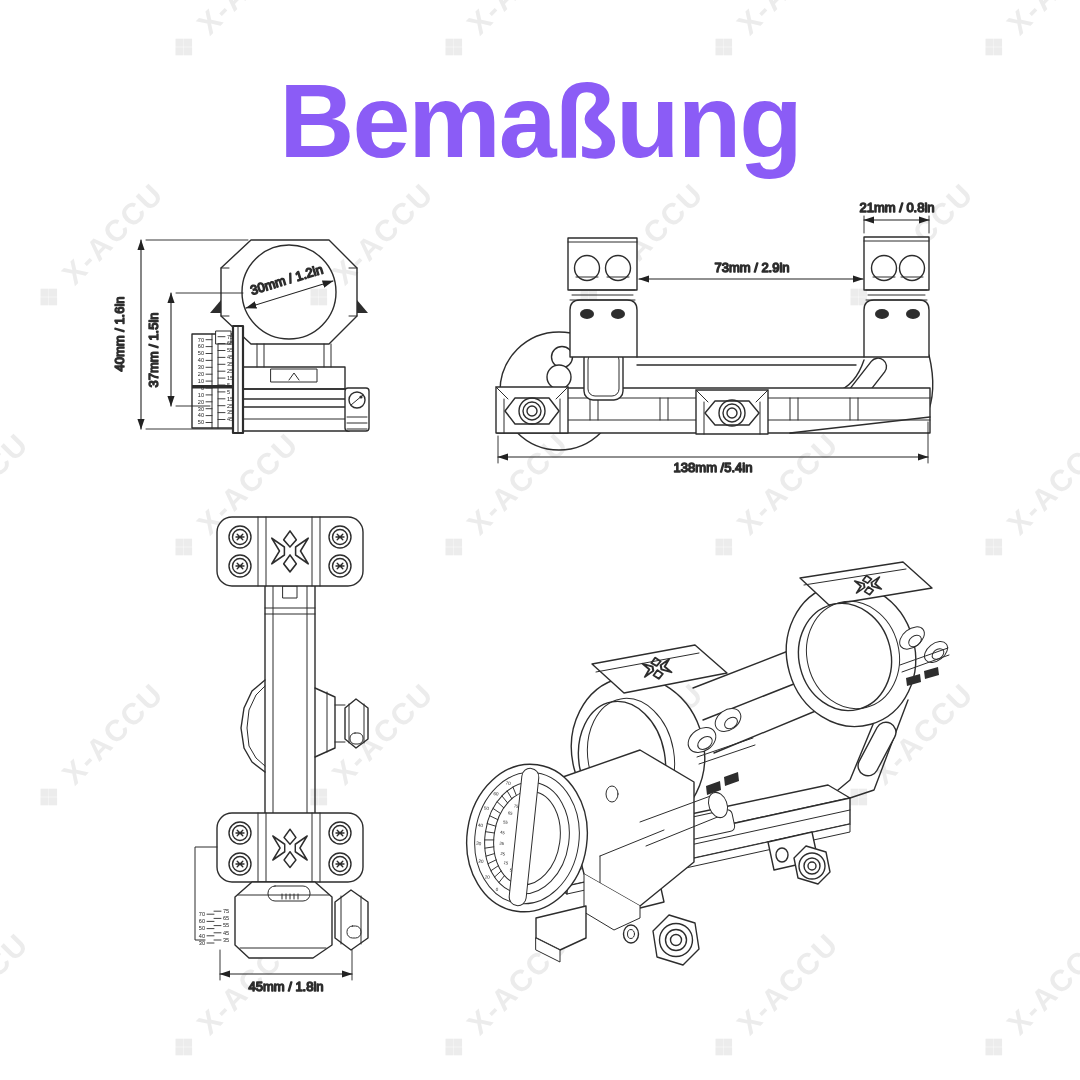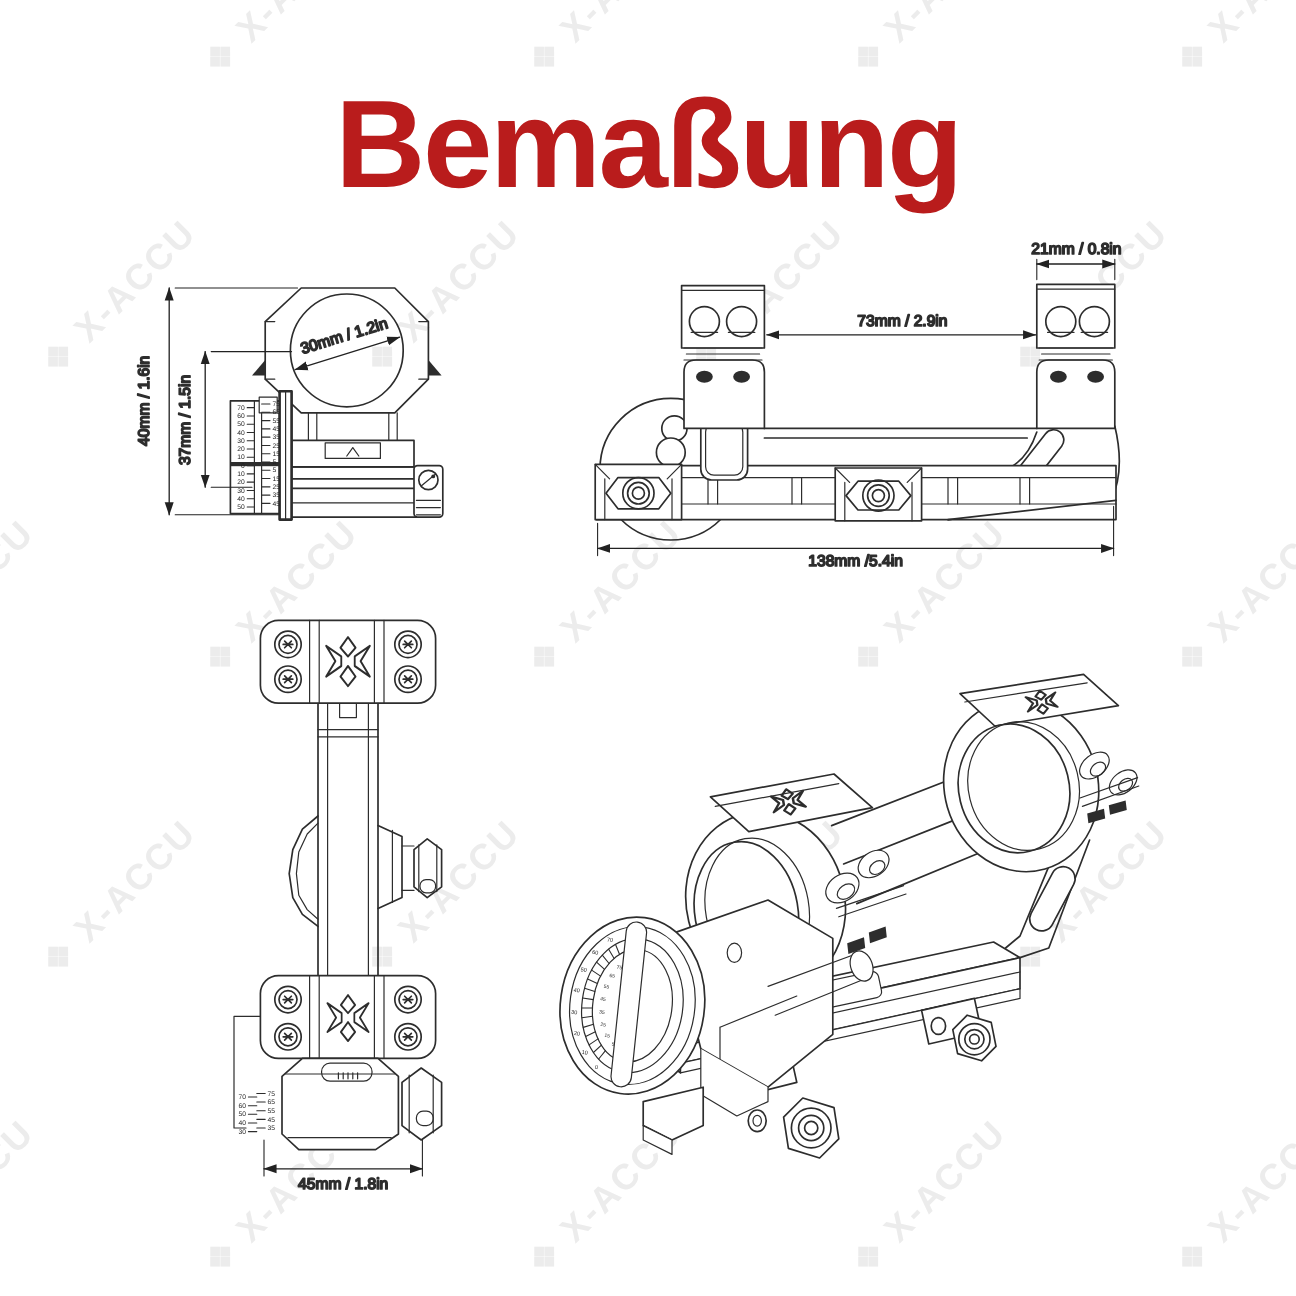--- a/index.html
+++ b/index.html
@@ -50,7 +50,7 @@
       <div class="wm" style="left: 960px; top: 980px; color: rgb(236, 236, 236);">❖ X-ACCU</div>
     </div>
 
-  <div class="title" style="color: #b91c1c;">Bemaßung</div>
+  <div class="title" style="color: #8b5cf6;">Bemaßung</div>
 
   <svg class="draw" width="1080" height="1080" viewBox="0 0 1080 1080">
     <defs>

